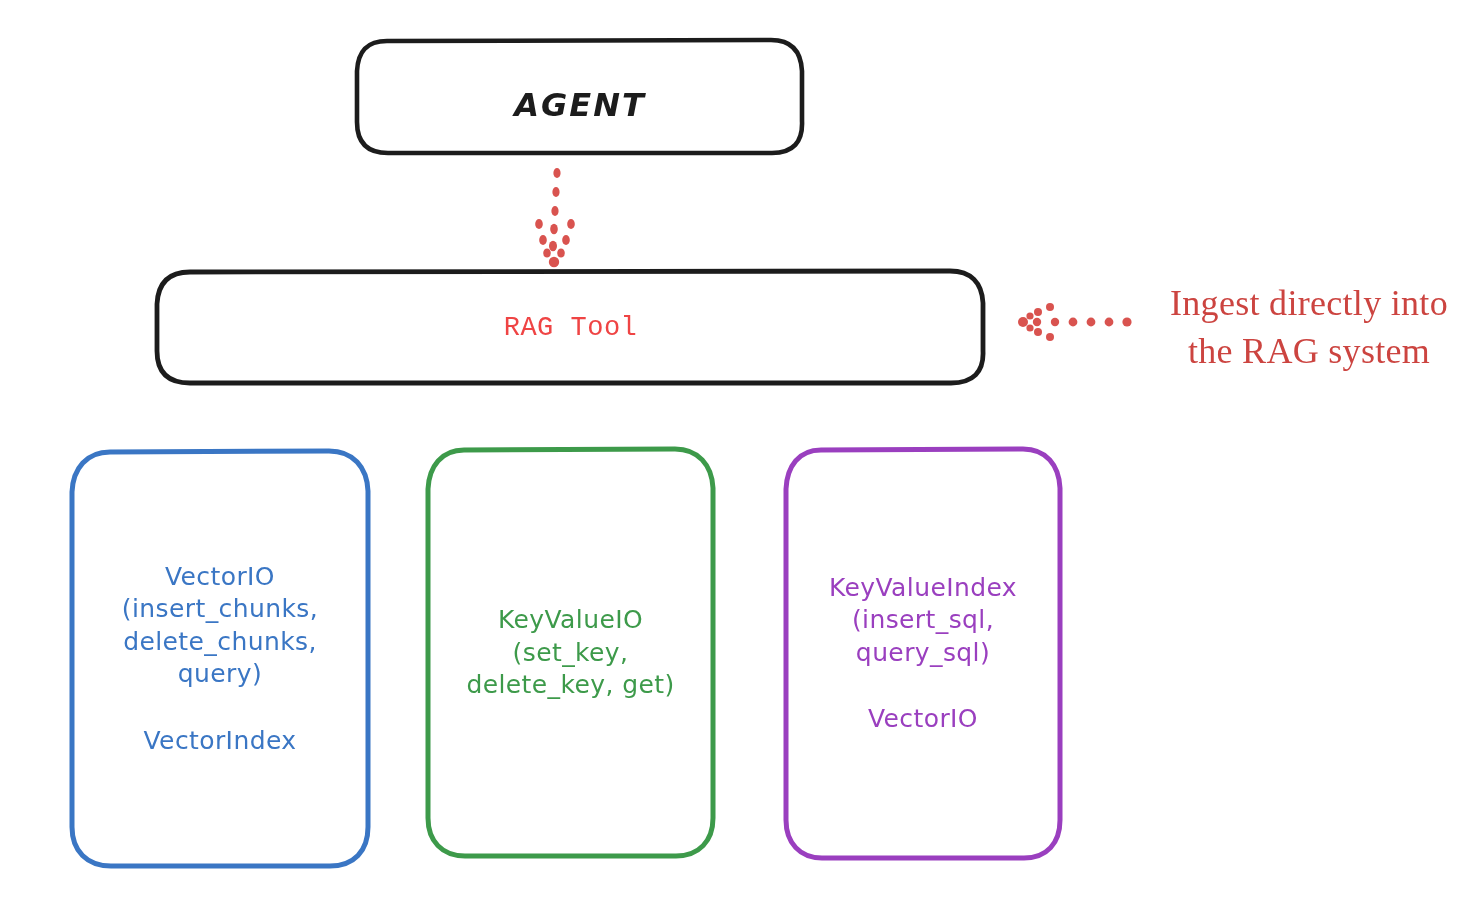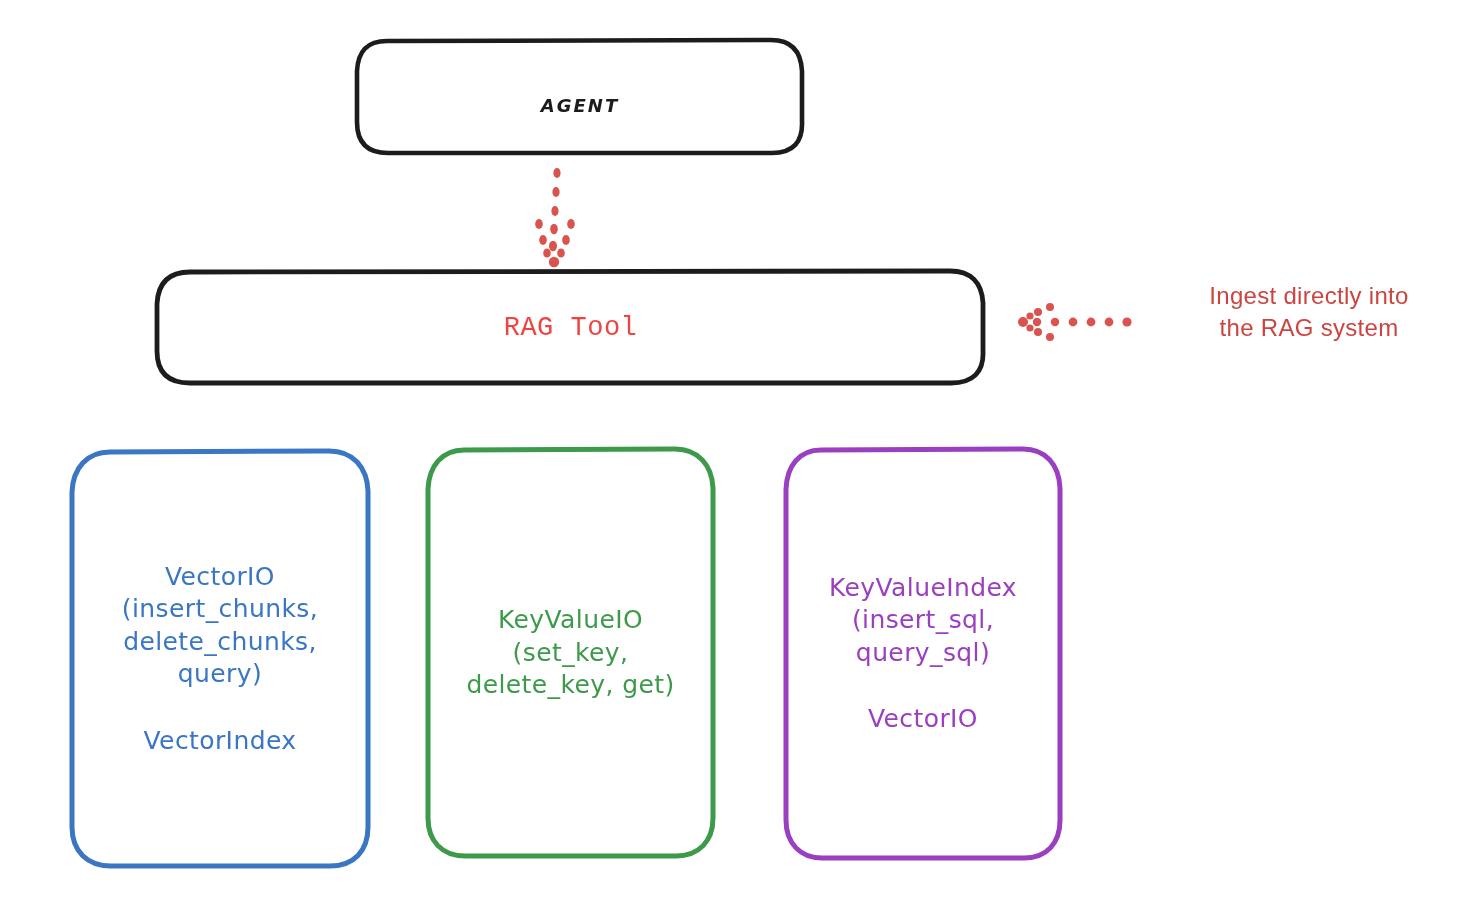--- a/index.html
+++ b/index.html
@@ -40,7 +40,7 @@
   }
   #agent-label {
     font-family: "DejaVu Sans", sans-serif;
-    font-size: 18px;
+    font-size: 32px;
     font-style: italic;
     font-weight: 600;
     letter-spacing: 2px;

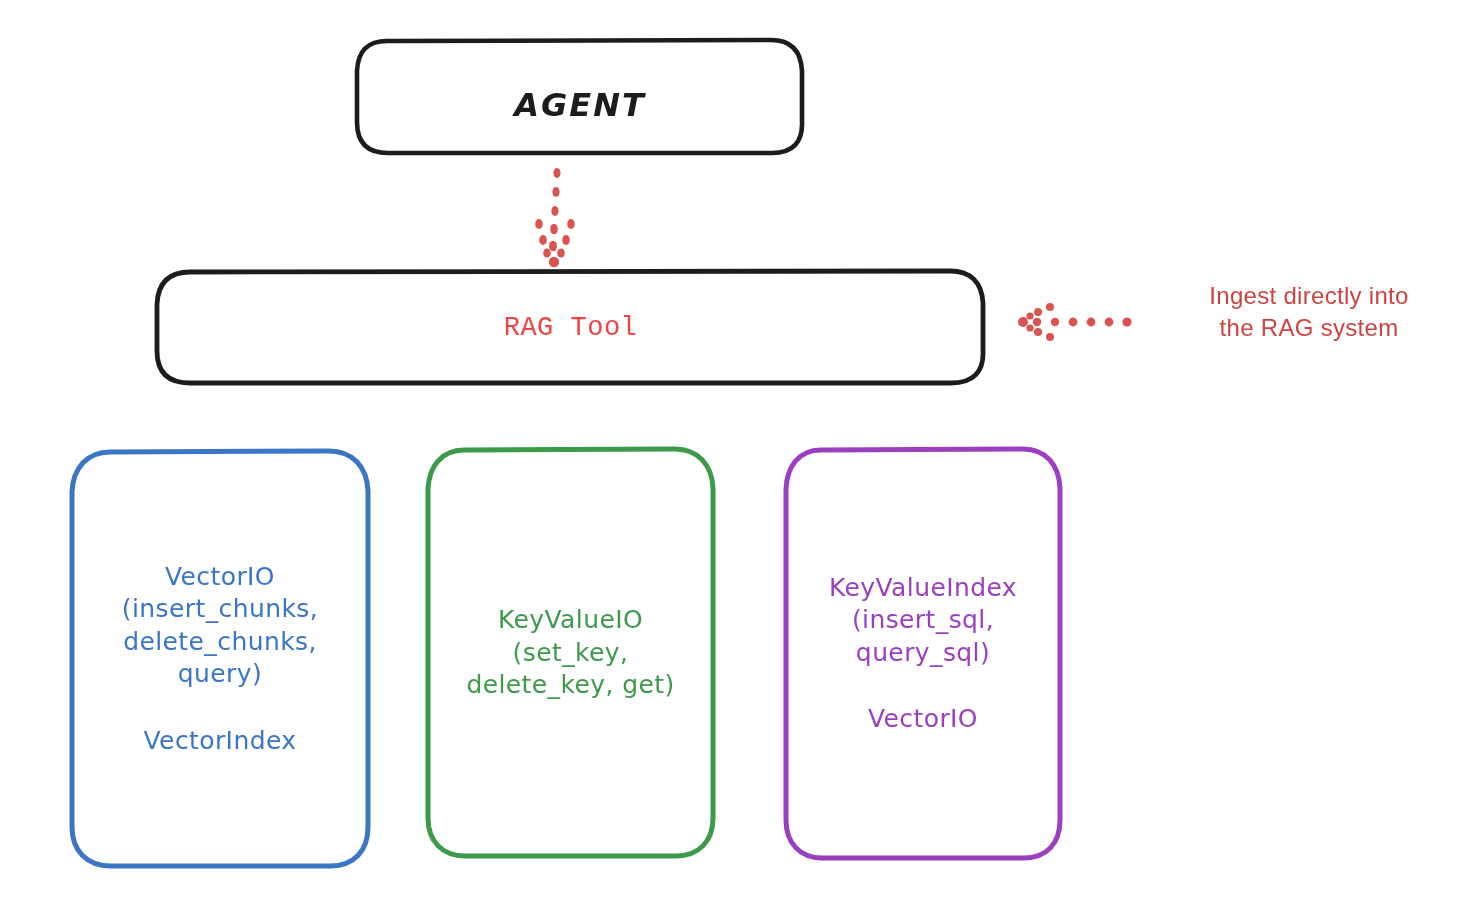--- a/index.html
+++ b/index.html
@@ -108,8 +108,8 @@
     top: 280px;
     width: 330px;
     text-align: center;
-    font-family: Liberation Sans, sans-serif;
-    font-size: 24px;
+    font-family: Liberation Serif, serif;
+    font-size: 36px;
     line-height: 1.32;
     white-space: pre-line;
     color: #cc4440;

